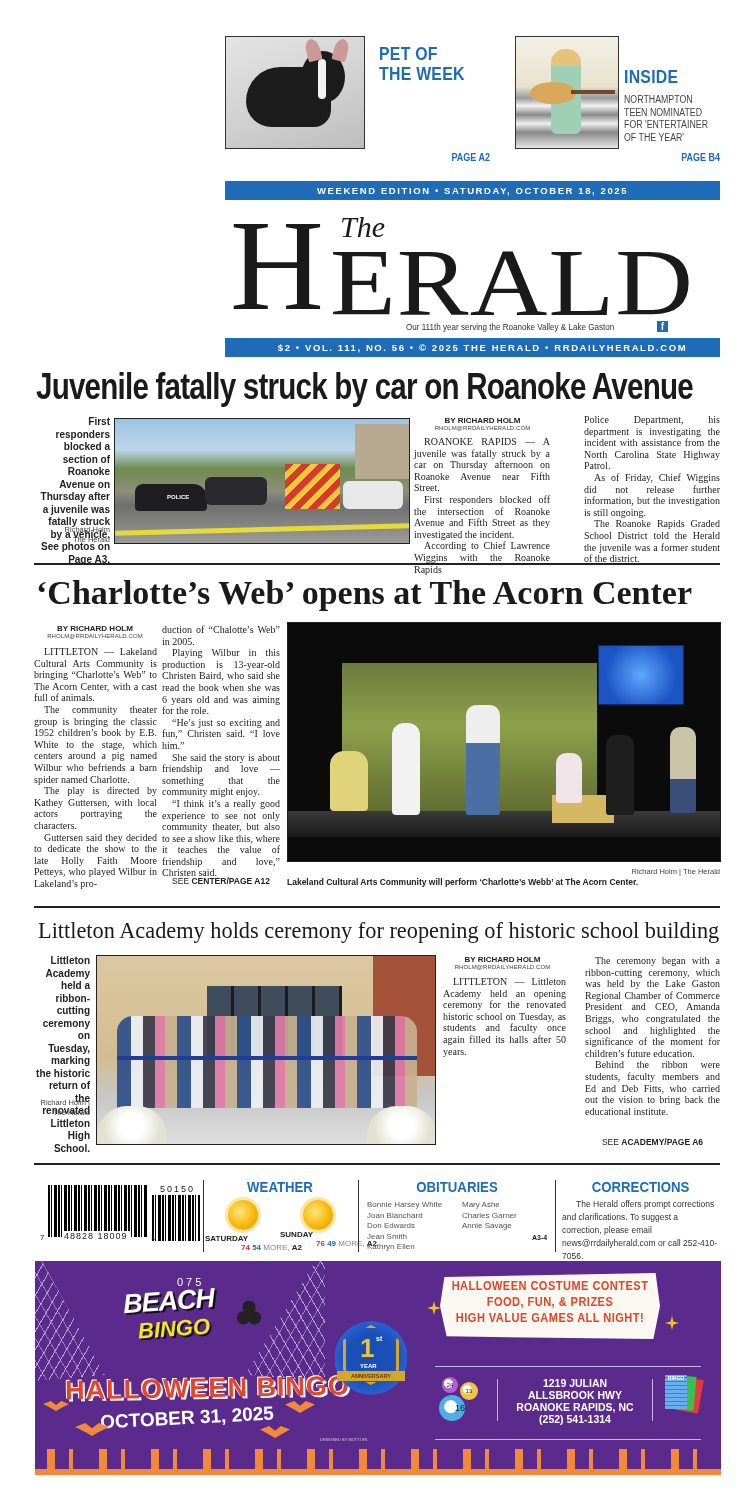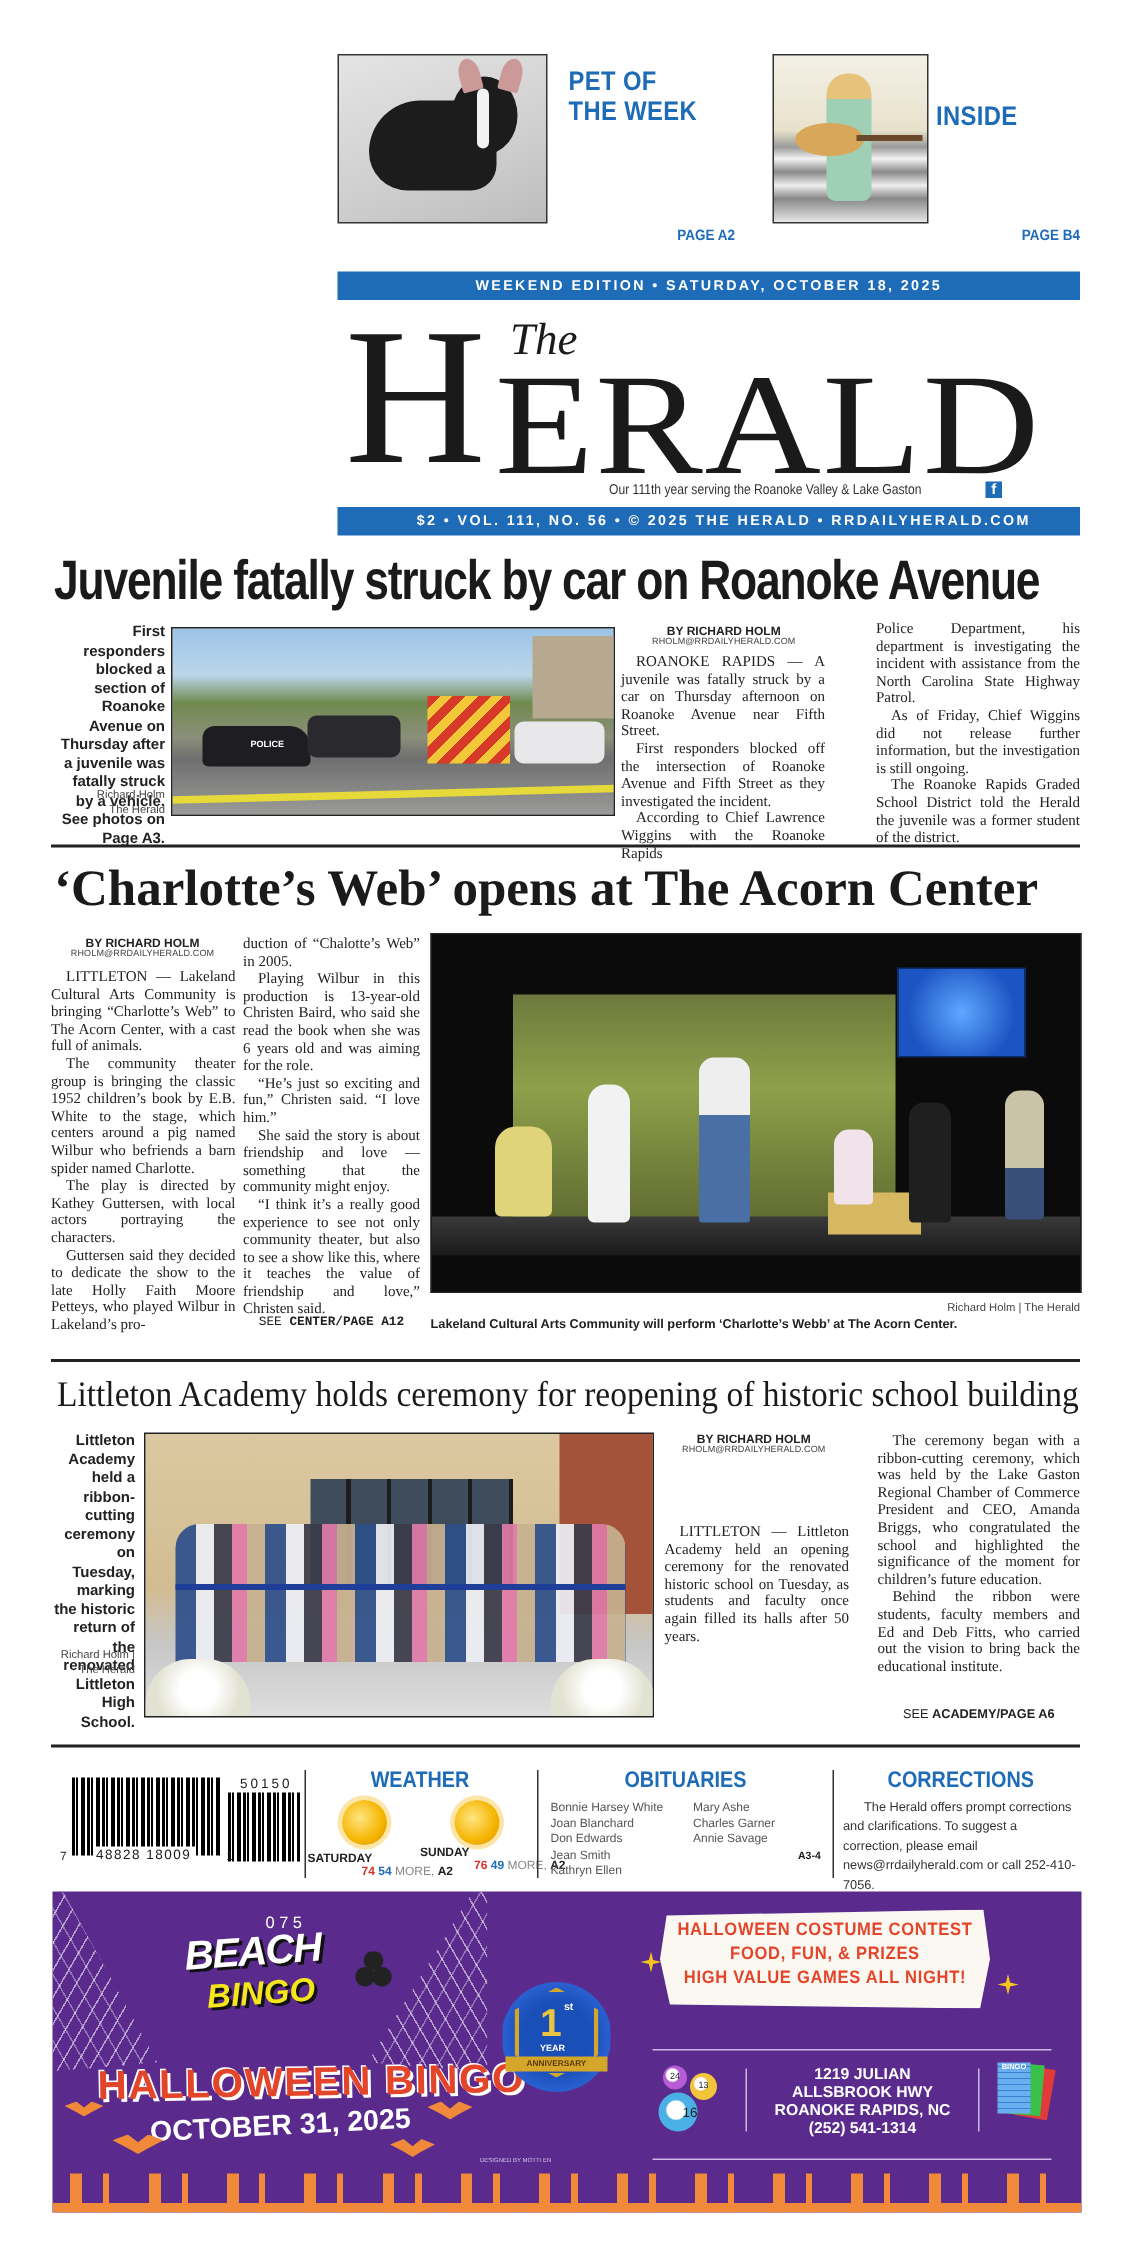--- a/index.html
+++ b/index.html
@@ -86,6 +86,12 @@
 </div>
 <div class="abs" style="left:624px;top:67px;width:100px;">
   <div class="teaser-title">INSIDE</div>
+  <div style="margin-top:7px;">
+    <div class="teaser-text">NORTHAMPTON</div>
+    <div class="teaser-text">TEEN NOMINATED</div>
+    <div class="teaser-text">FOR 'ENTERTAINER</div>
+    <div class="teaser-text">OF THE YEAR'</div>
+  </div>
 </div>
 <div class="abs teaser-page" style="left:650px;top:152px;width:70px;">PAGE B4</div>
 

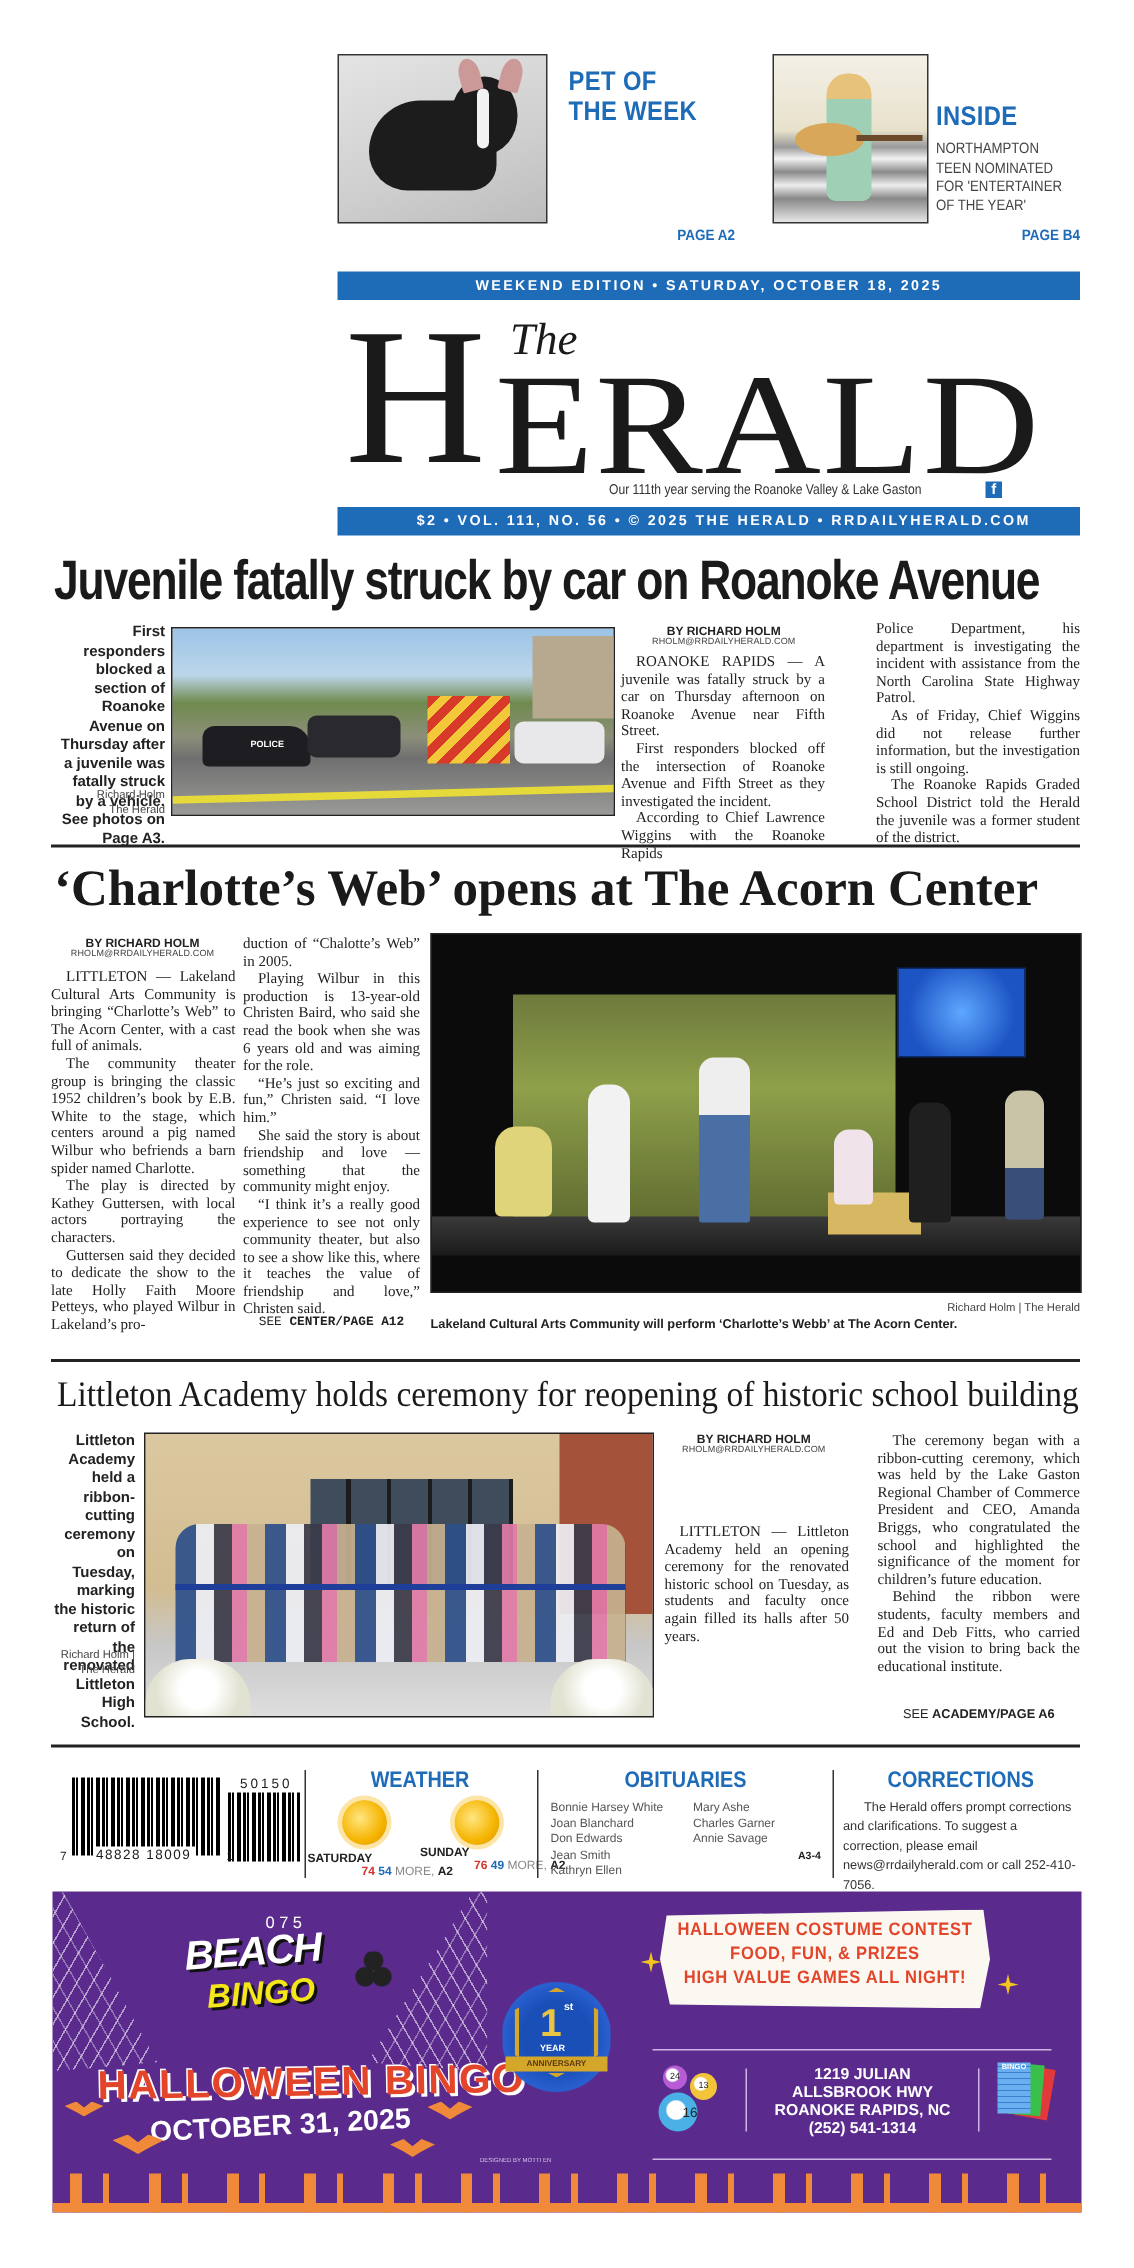--- a/index.html
+++ b/index.html
@@ -163,7 +163,7 @@
   <p>She said the story is about friendship and love — something that the community might enjoy.</p>
   <p>“I think it’s a really good experience to see not only community theater, but also to see a show like this, where it teaches the value of friendship and love,” Christen said.</p>
 </div>
-<div class="abs see" style="left:162px;top:876px;width:118px;font-family:Liberation Mono, monospace;">
+<div class="abs see" style="left:162px;top:876px;width:118px;">
   <span>SEE </span><b>CENTER/PAGE A12</b>
 </div>
 

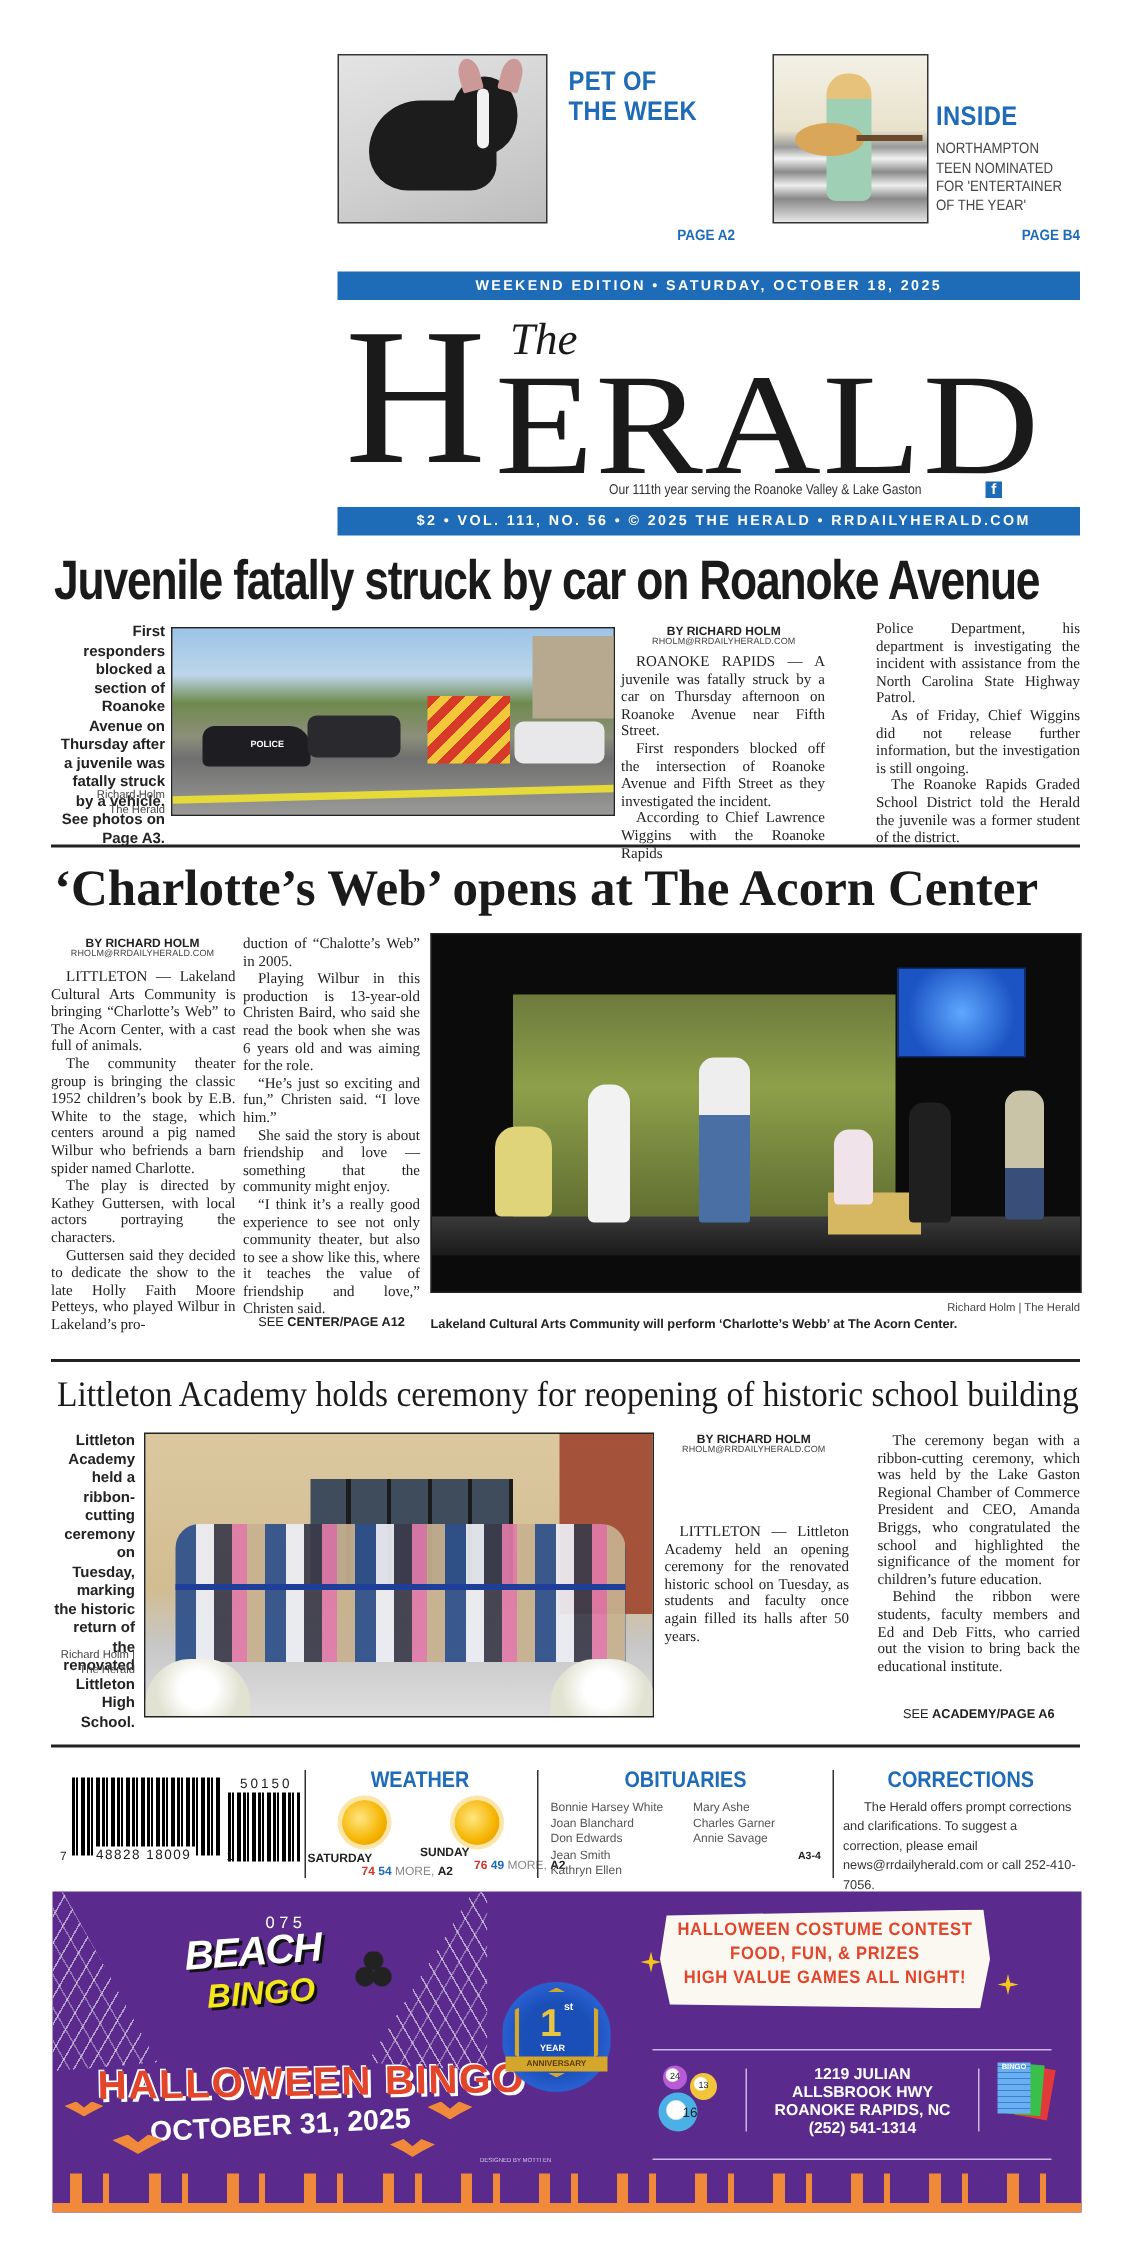--- a/index.html
+++ b/index.html
@@ -205,7 +205,7 @@
   <div class="byline">BY RICHARD HOLM</div>
   <div class="email">RHOLM@RRDAILYHERALD.COM</div>
 </div>
-<div class="abs body" style="left:443px;top:976px;width:123px;margin-top:40px;">
+<div class="abs body" style="left:443px;top:976px;width:123px;">
   <p>LITTLETON — Littleton Academy held an opening ceremony for the renovated historic school on Tuesday, as students and faculty once again filled its halls after 50 years.</p>
 </div>
 <div class="abs body" style="left:585px;top:955px;width:135px;">

